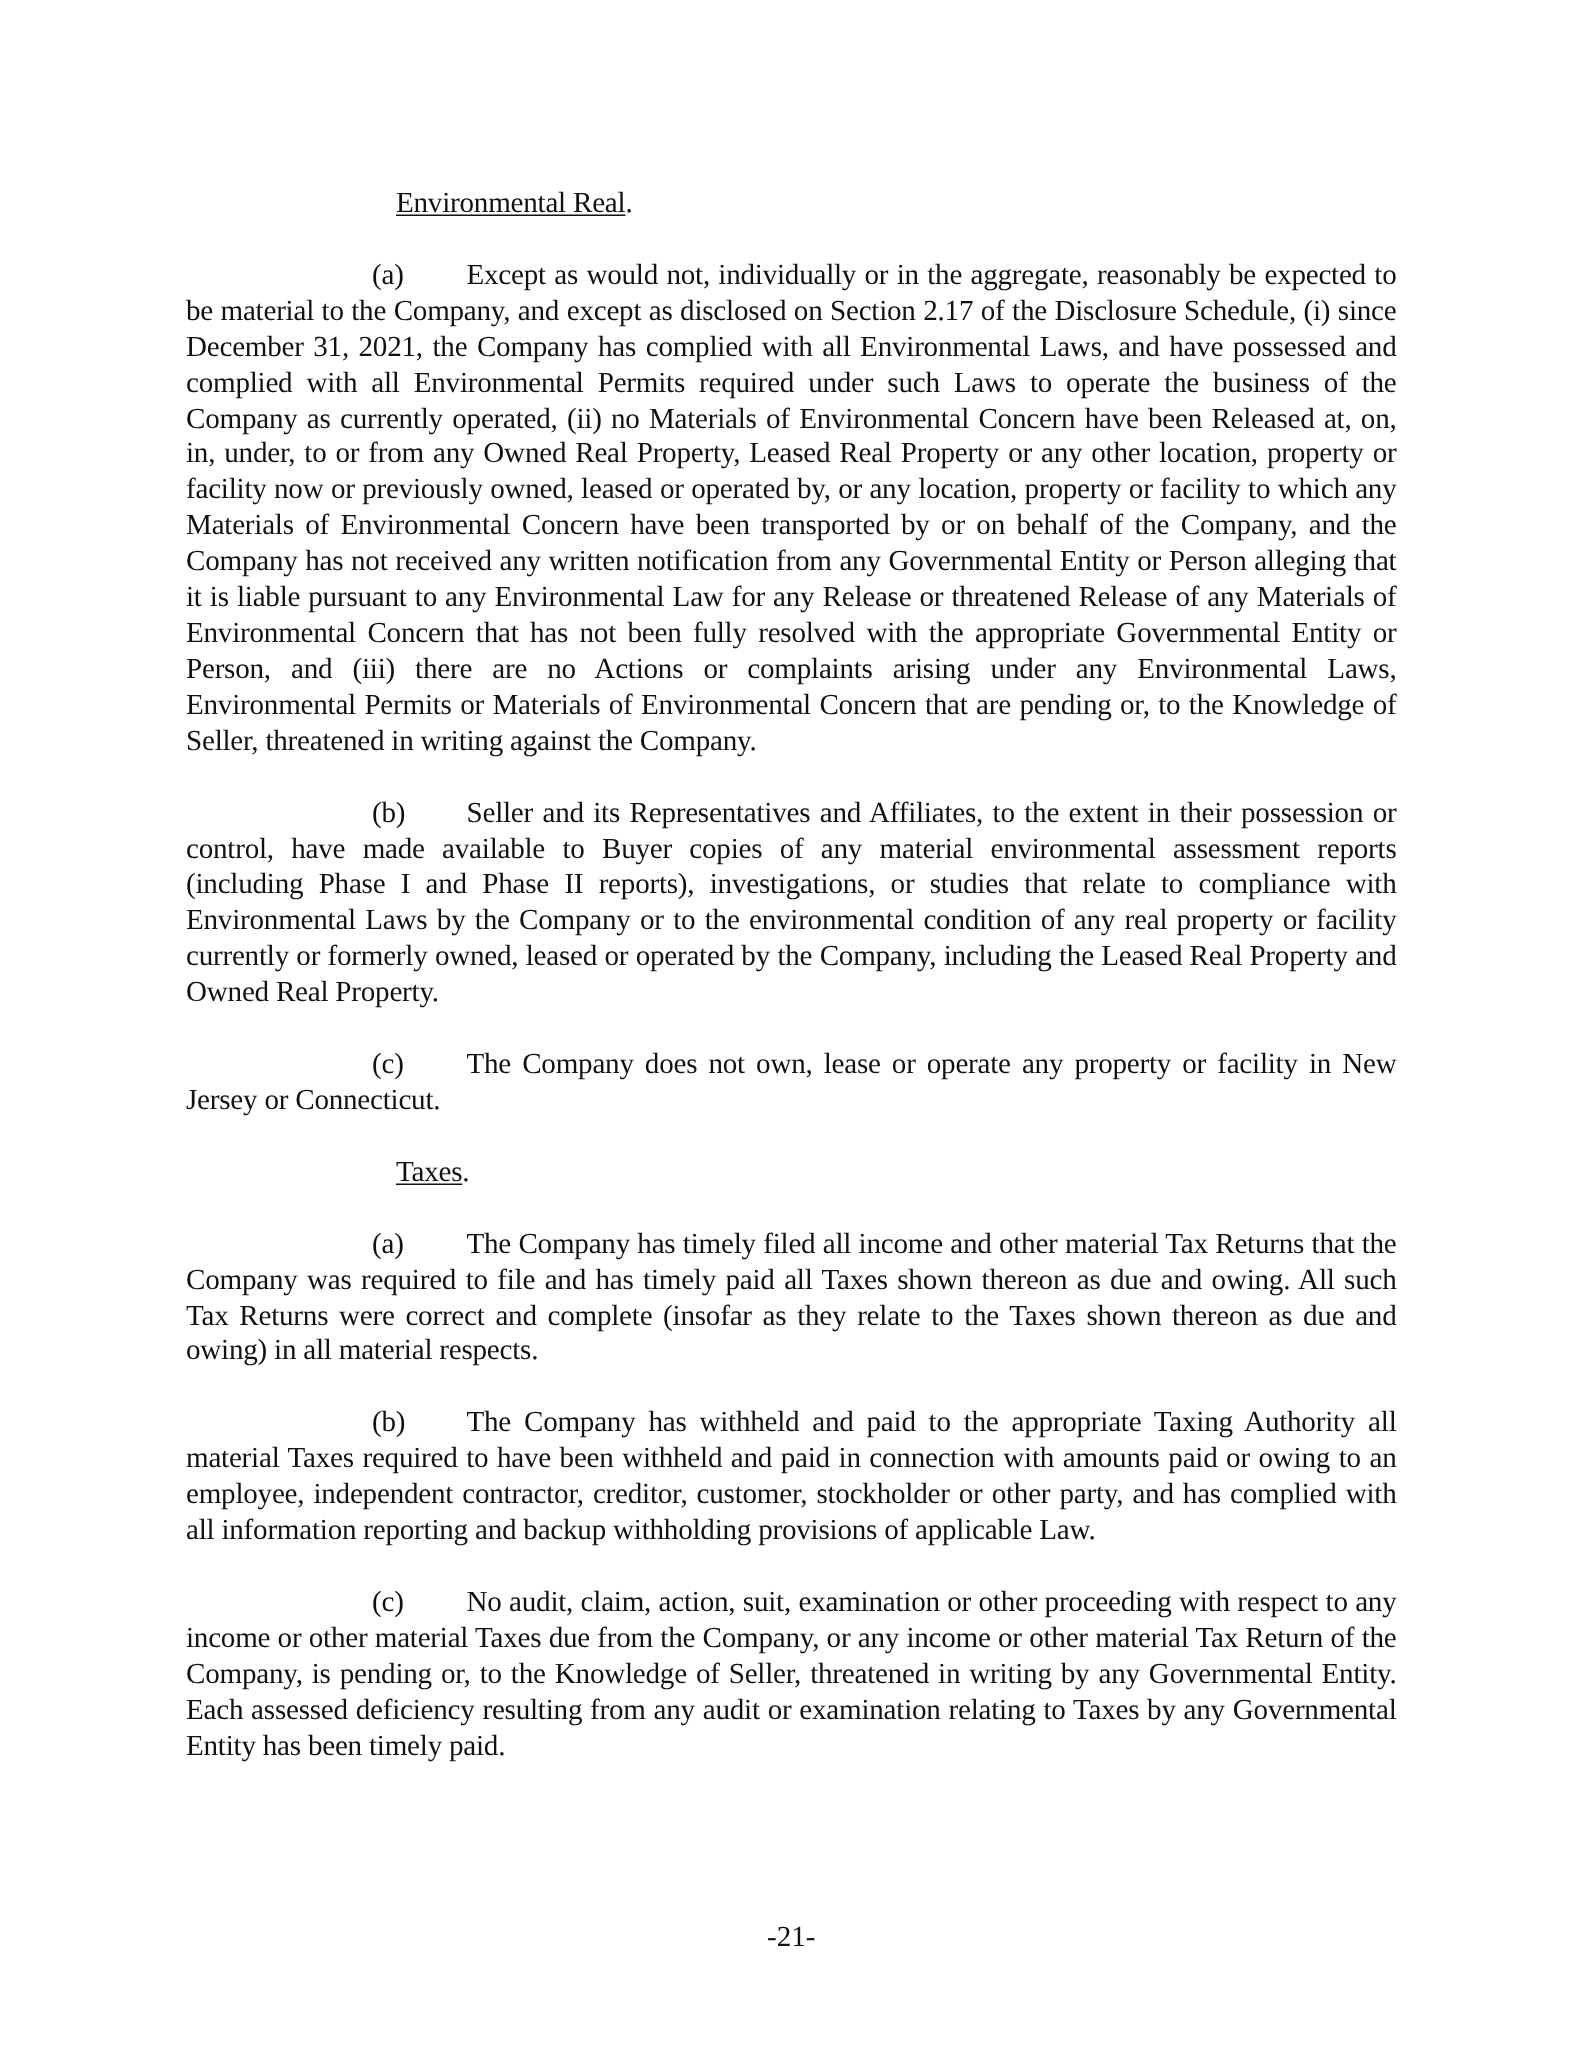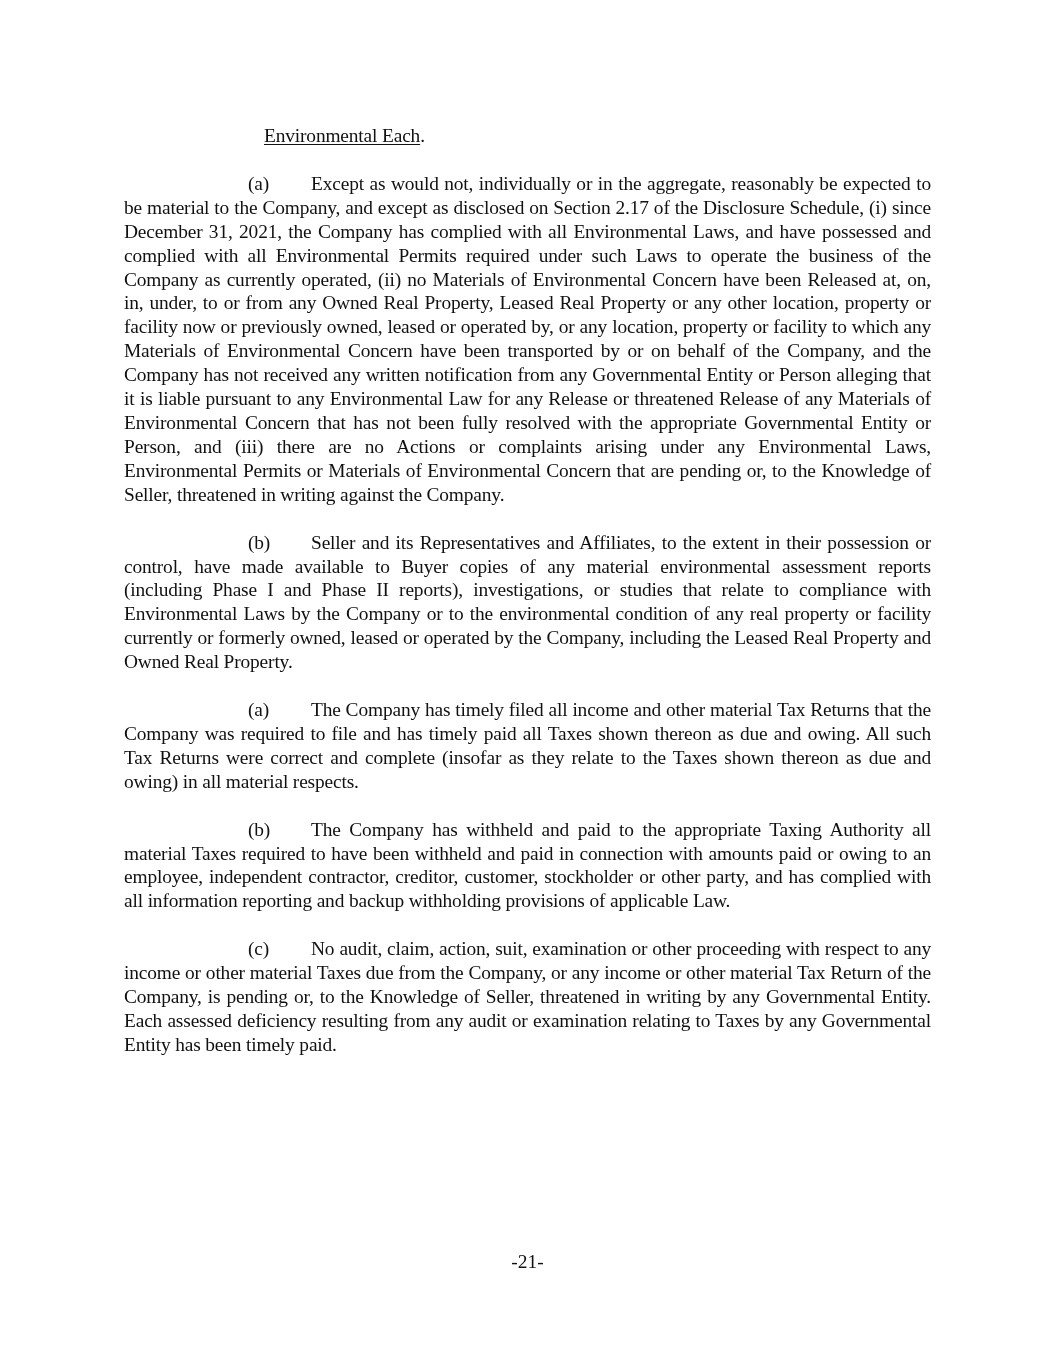--- a/index.html
+++ b/index.html
@@ -24,7 +24,7 @@
 
 <div class="page">
 
-  <div class="heading"><span class="u">Environmental Each</span><span>.</span></div>
+  <div class="heading"><span class="u">Environmental Real</span><span>.</span></div>
 
   <p class="para"><span class="label">(a)</span><span>Except as would not, individually or in the aggregate, reasonably be expected to be material to the Company, and except as disclosed on </span><span class="u">Section 2.17</span><span> of the Disclosure Schedule, (i) since December 31, 2021, the Company has complied with all Environmental Laws, and have possessed and complied with all Environmental Permits required under such Laws to operate the business of the Company as currently operated, (ii) no Materials of Environmental Concern have been Released at, on, in, under, to or from any Owned Real Property, Leased Real Property or any other location, property or facility now or previously owned, leased or operated by, or any location, property or facility to which any Materials of Environmental Concern have been transported by or on behalf of the Company, and the Company has not received any written notification from any Governmental Entity or Person alleging that it is liable pursuant to any Environmental Law for any Release or threatened Release of any Materials of Environmental Concern that has not been fully resolved with the appropriate Governmental Entity or Person, and (iii) there are no Actions or complaints arising under any Environmental Laws, Environmental Permits or Materials of Environmental Concern that are pending or, to the Knowledge of Seller, threatened in writing against the Company.</span></p>
 

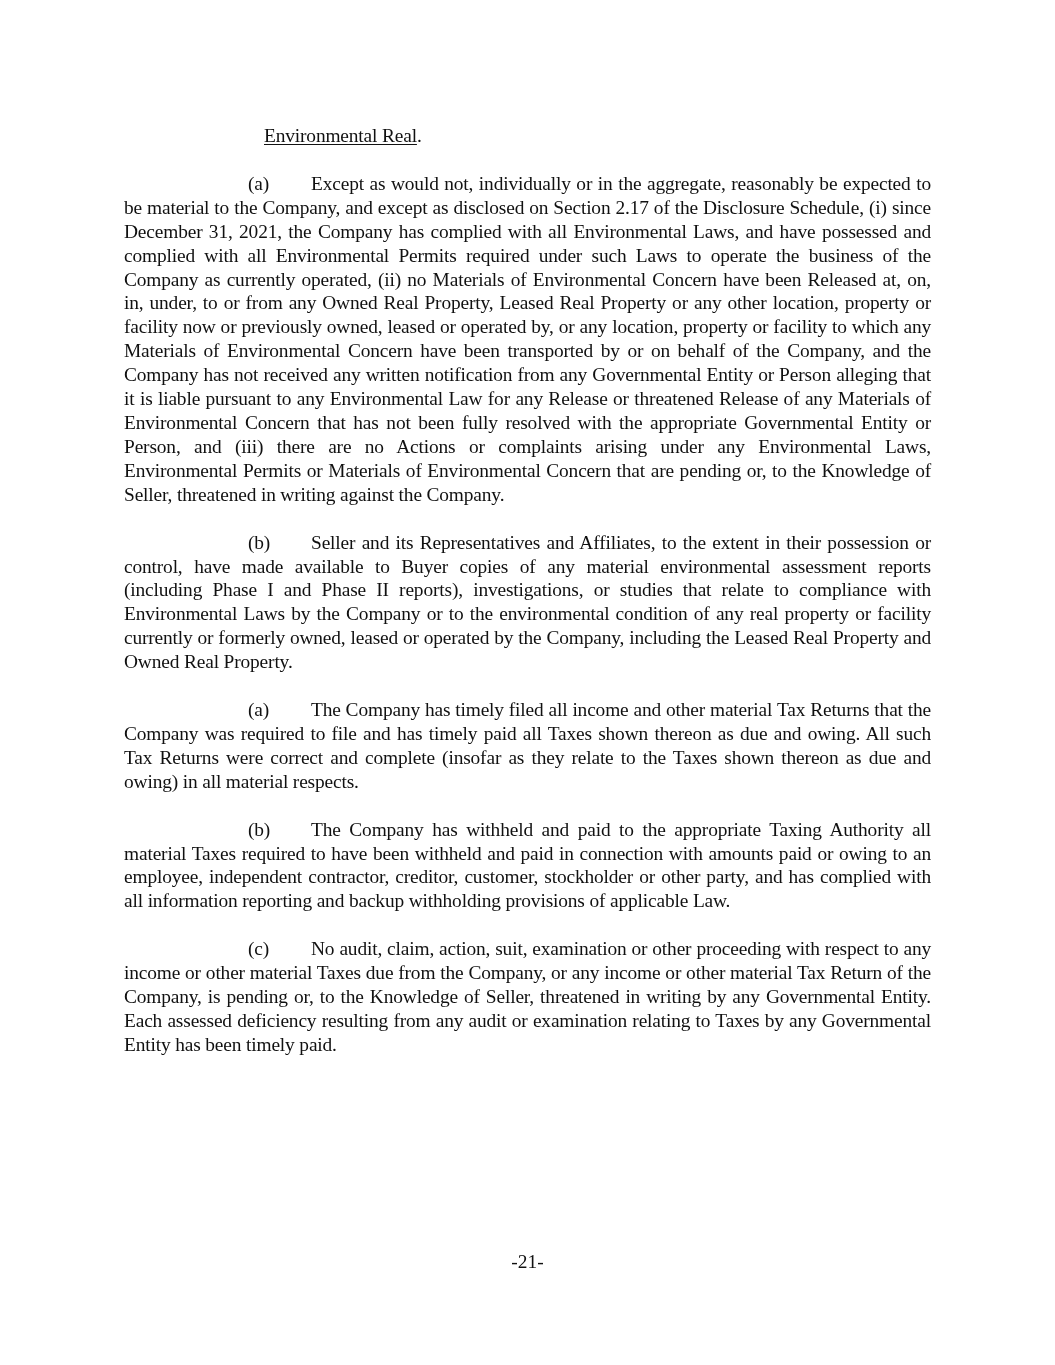--- a/index.html
+++ b/index.html
@@ -30,6 +30,7 @@
 
   <p class="para"><span class="label">(b)</span><span>Seller and its Representatives and Affiliates, to the extent in their possession or control, have made available to Buyer copies of any material environmental assessment reports (including Phase I and Phase II reports), investigations, or studies that relate to compliance with Environmental Laws by the Company or to the environmental condition of  any real property or facility currently or formerly owned, leased or operated by the Company, including the Leased Real Property and Owned Real Property.</span></p>
 
+  <p class="para"><span class="label">(c)</span><span>The Company does not own, lease or operate any property or facility in New Jersey or Connecticut.</span></p>
 
 
   <p class="para"><span class="label">(a)</span><span>The Company has timely filed all income and other material Tax Returns that the Company was required to file and has timely paid all Taxes shown thereon as due and owing.  All such Tax Returns were correct and complete (insofar as they relate to the Taxes shown thereon as due and owing) in all material respects.</span></p>

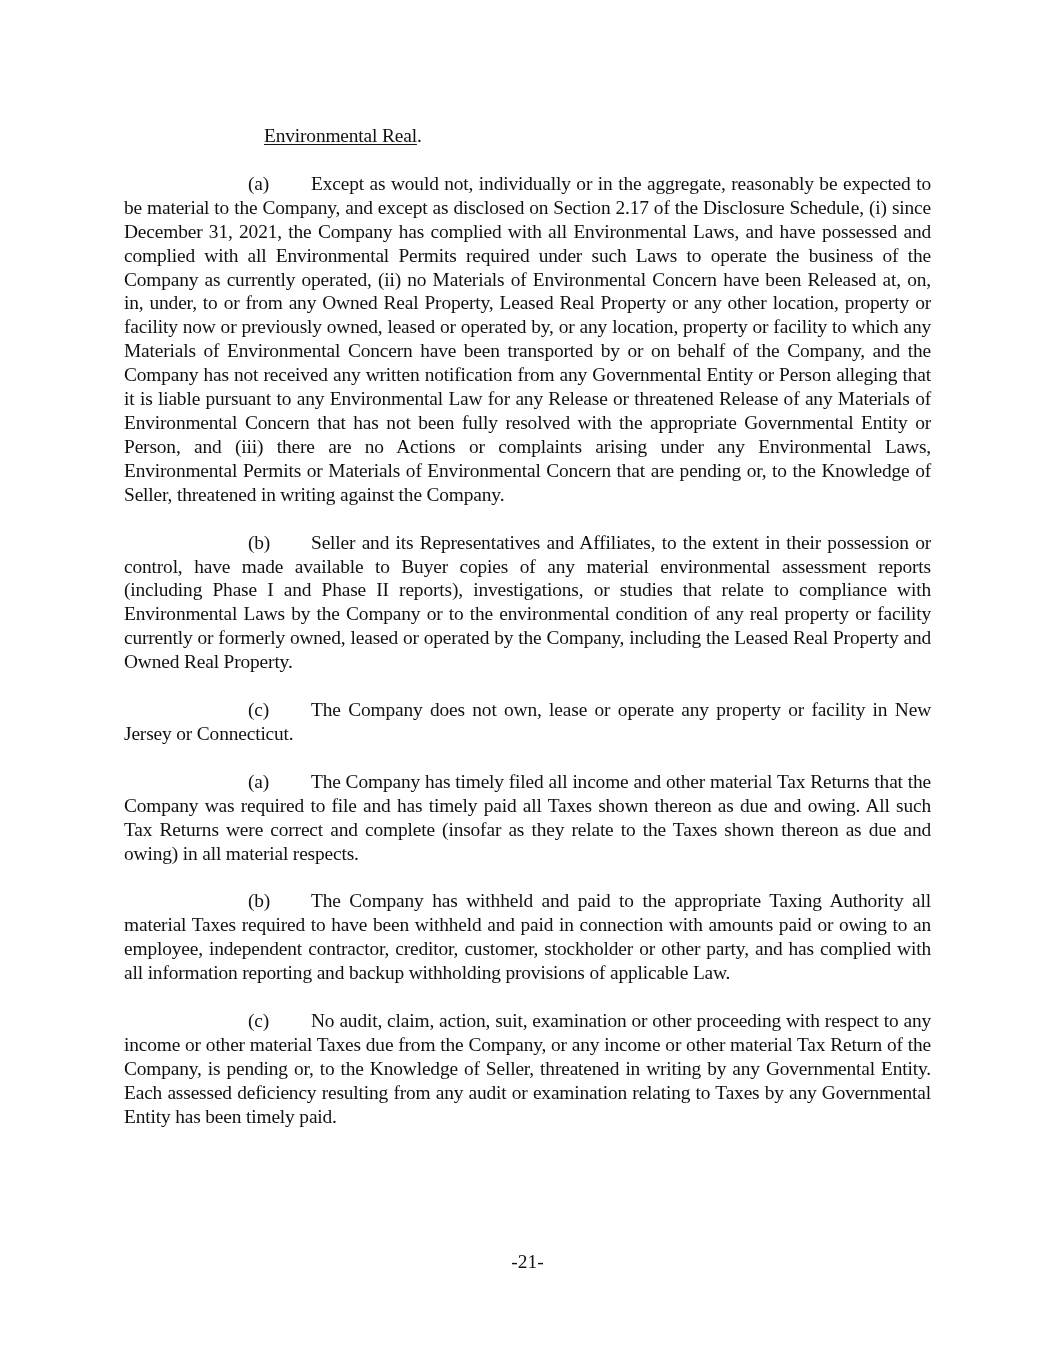--- a/index.html
+++ b/index.html
@@ -32,6 +32,7 @@
 
   <p class="para"><span class="label">(c)</span><span>The Company does not own, lease or operate any property or facility in New Jersey or Connecticut.</span></p>
 
+  <div class="heading"><span class="u">Taxes</span><span>.</span></div>
 
   <p class="para"><span class="label">(a)</span><span>The Company has timely filed all income and other material Tax Returns that the Company was required to file and has timely paid all Taxes shown thereon as due and owing.  All such Tax Returns were correct and complete (insofar as they relate to the Taxes shown thereon as due and owing) in all material respects.</span></p>
 

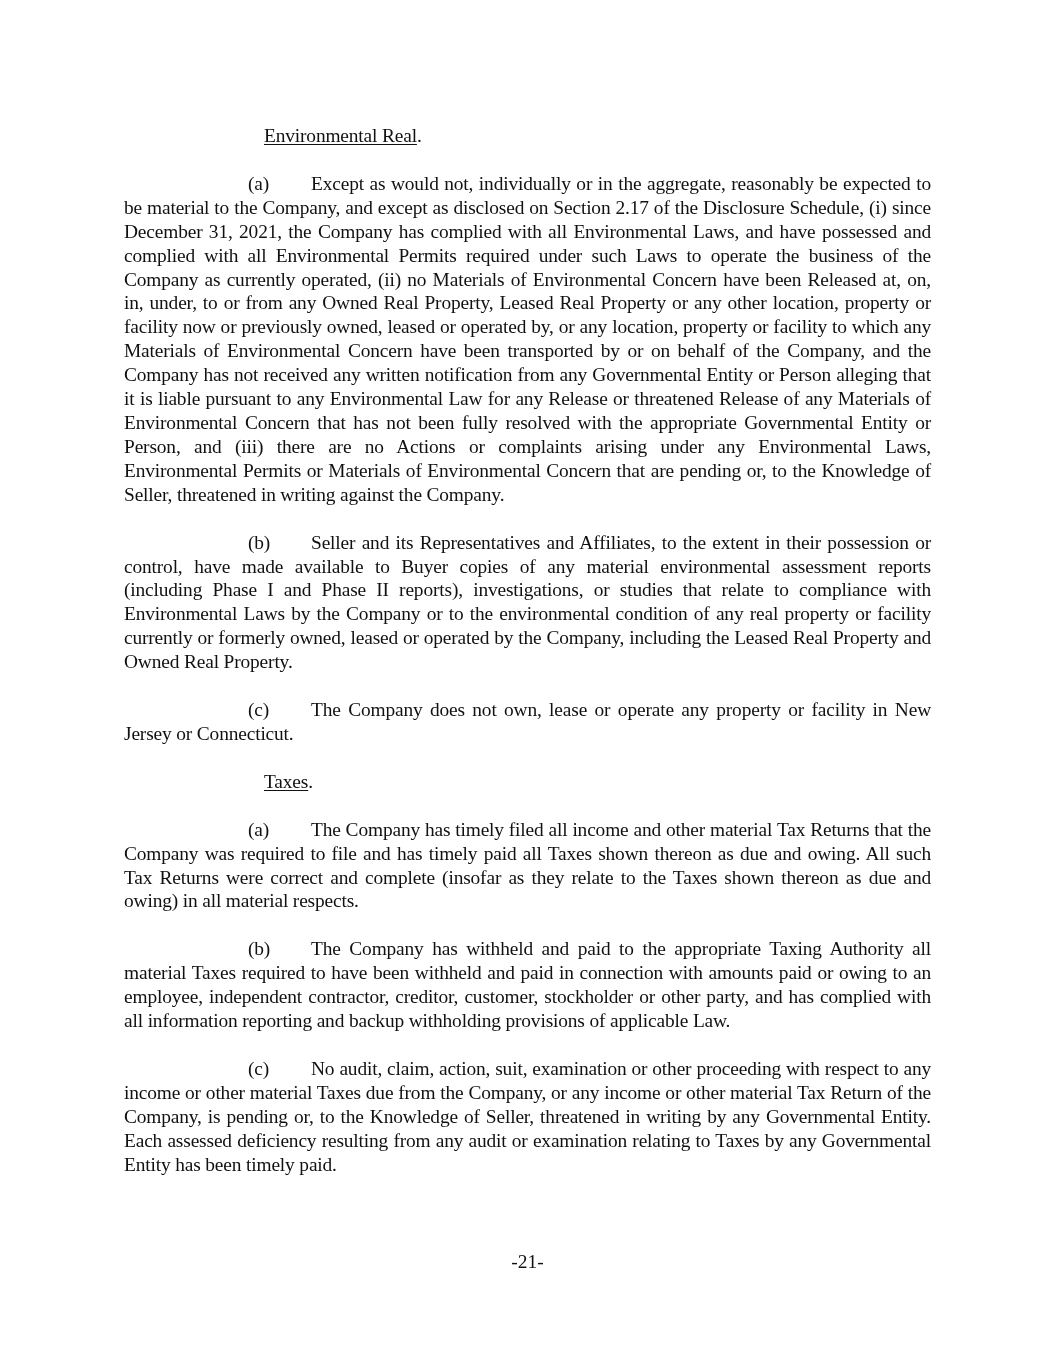--- a/index.html
+++ b/index.html
@@ -15,7 +15,7 @@
   .para .label { display: inline-block; width: 63px; text-indent: 0; }
   .u { text-underline-offset: 2px; }
   .footer {
-    position: absolute; top: 1251px; left: 0; width: 1055px; text-align: center;
+    position: absolute; top: 1281px; left: 0; width: 1055px; text-align: center;
     font-family: "Liberation Serif", serif; font-size: 19.4px; color: #111111;
   }
 </style>

